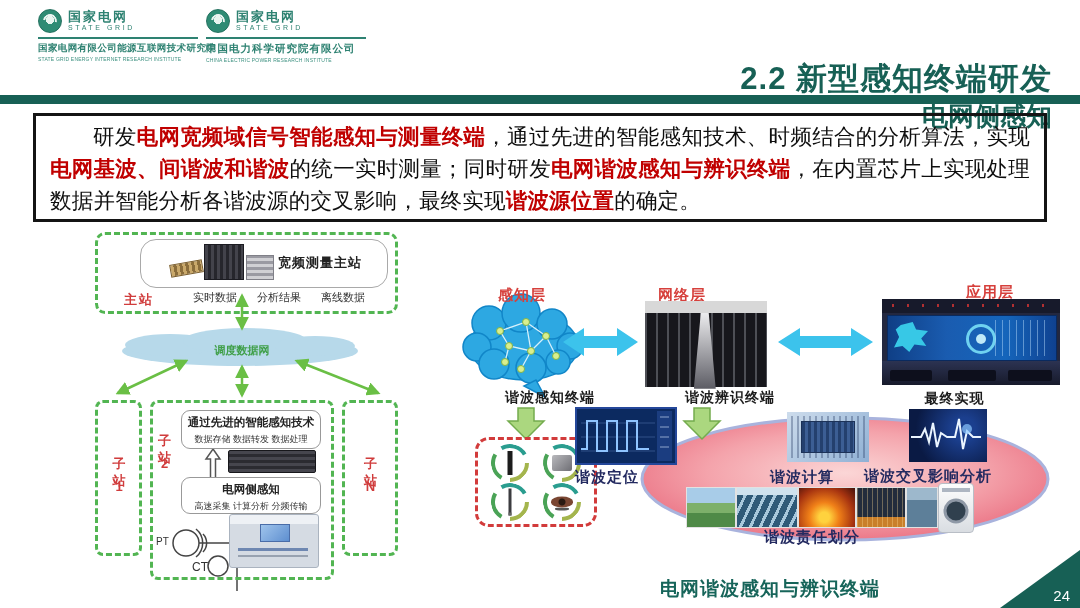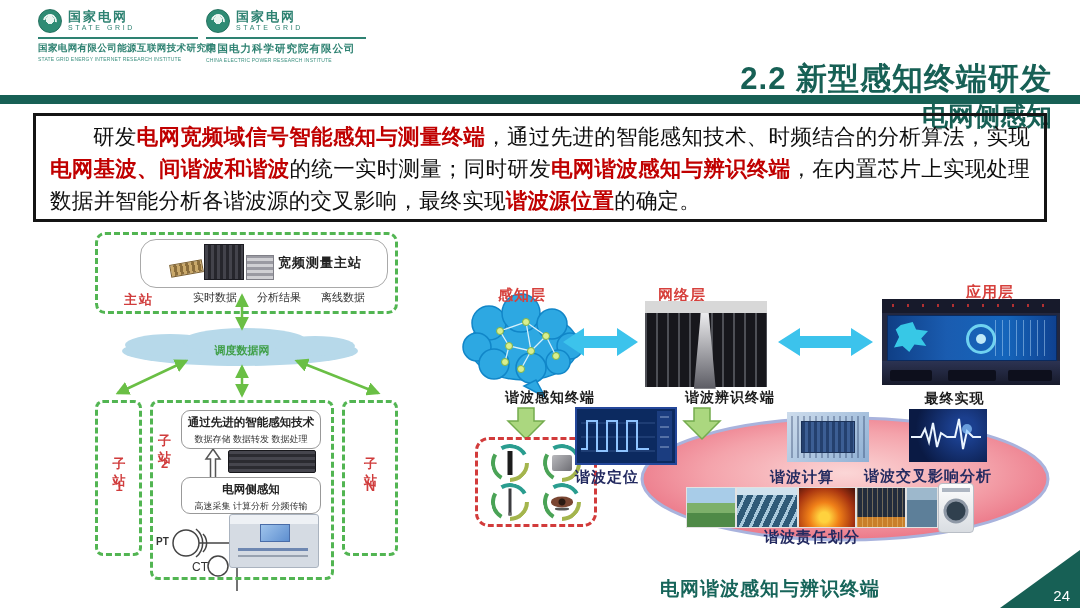--- a/index.html
+++ b/index.html
@@ -74,7 +74,7 @@
             background:linear-gradient(135deg,#9fc4ec,#5e8fd0);}
   .inst-st1{position:absolute;left:8px;top:33px;width:70px;height:3px;background:#2a4f8f;opacity:.6;}
   .inst-st2{position:absolute;left:8px;top:40px;width:70px;height:2px;background:#7e8a9a;opacity:.7;}
-  .pt-label{left:156px;top:536px;font-size:10px;color:#333;font-weight:bold;}
+  .pt-label{left:156px;top:536px;font-size:10px;color:#333;}
   .ct-label{left:192px;top:560px;font-size:12px;color:#333;}
   .caption1{left:148px;top:578px;width:205px;text-align:center;font-size:19px;font-weight:bold;
             color:#2ea344;letter-spacing:1px;}

